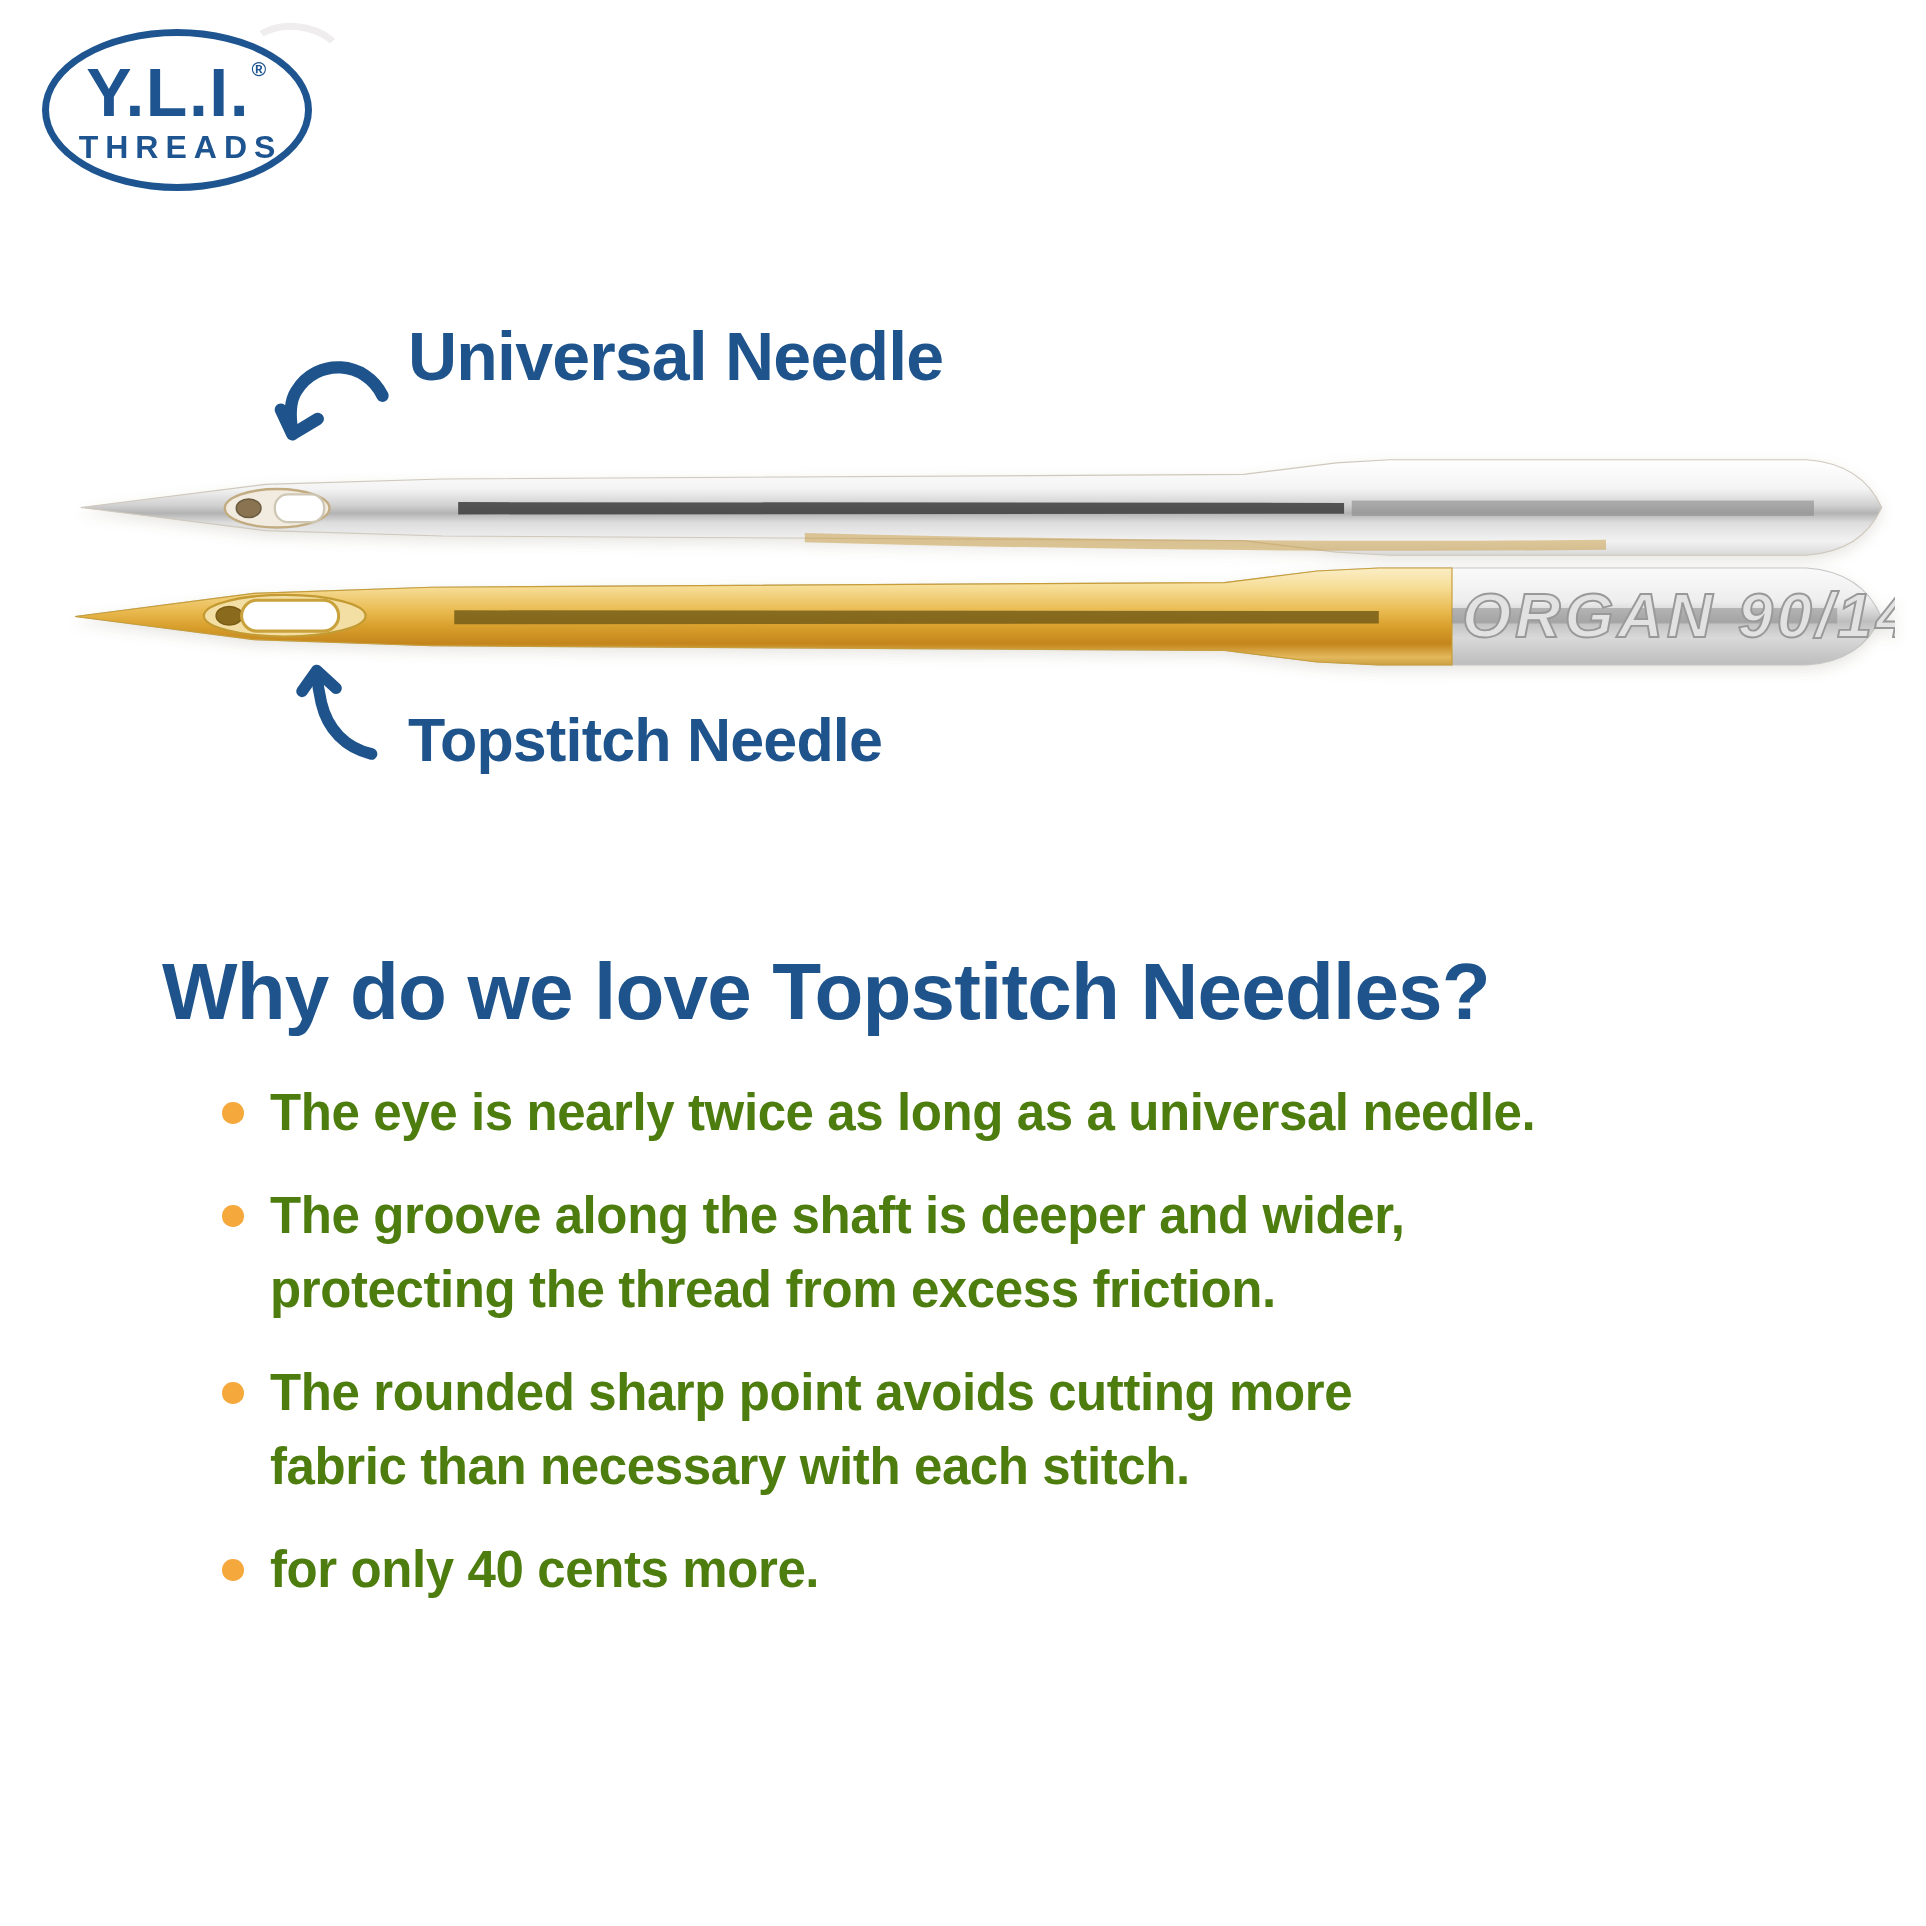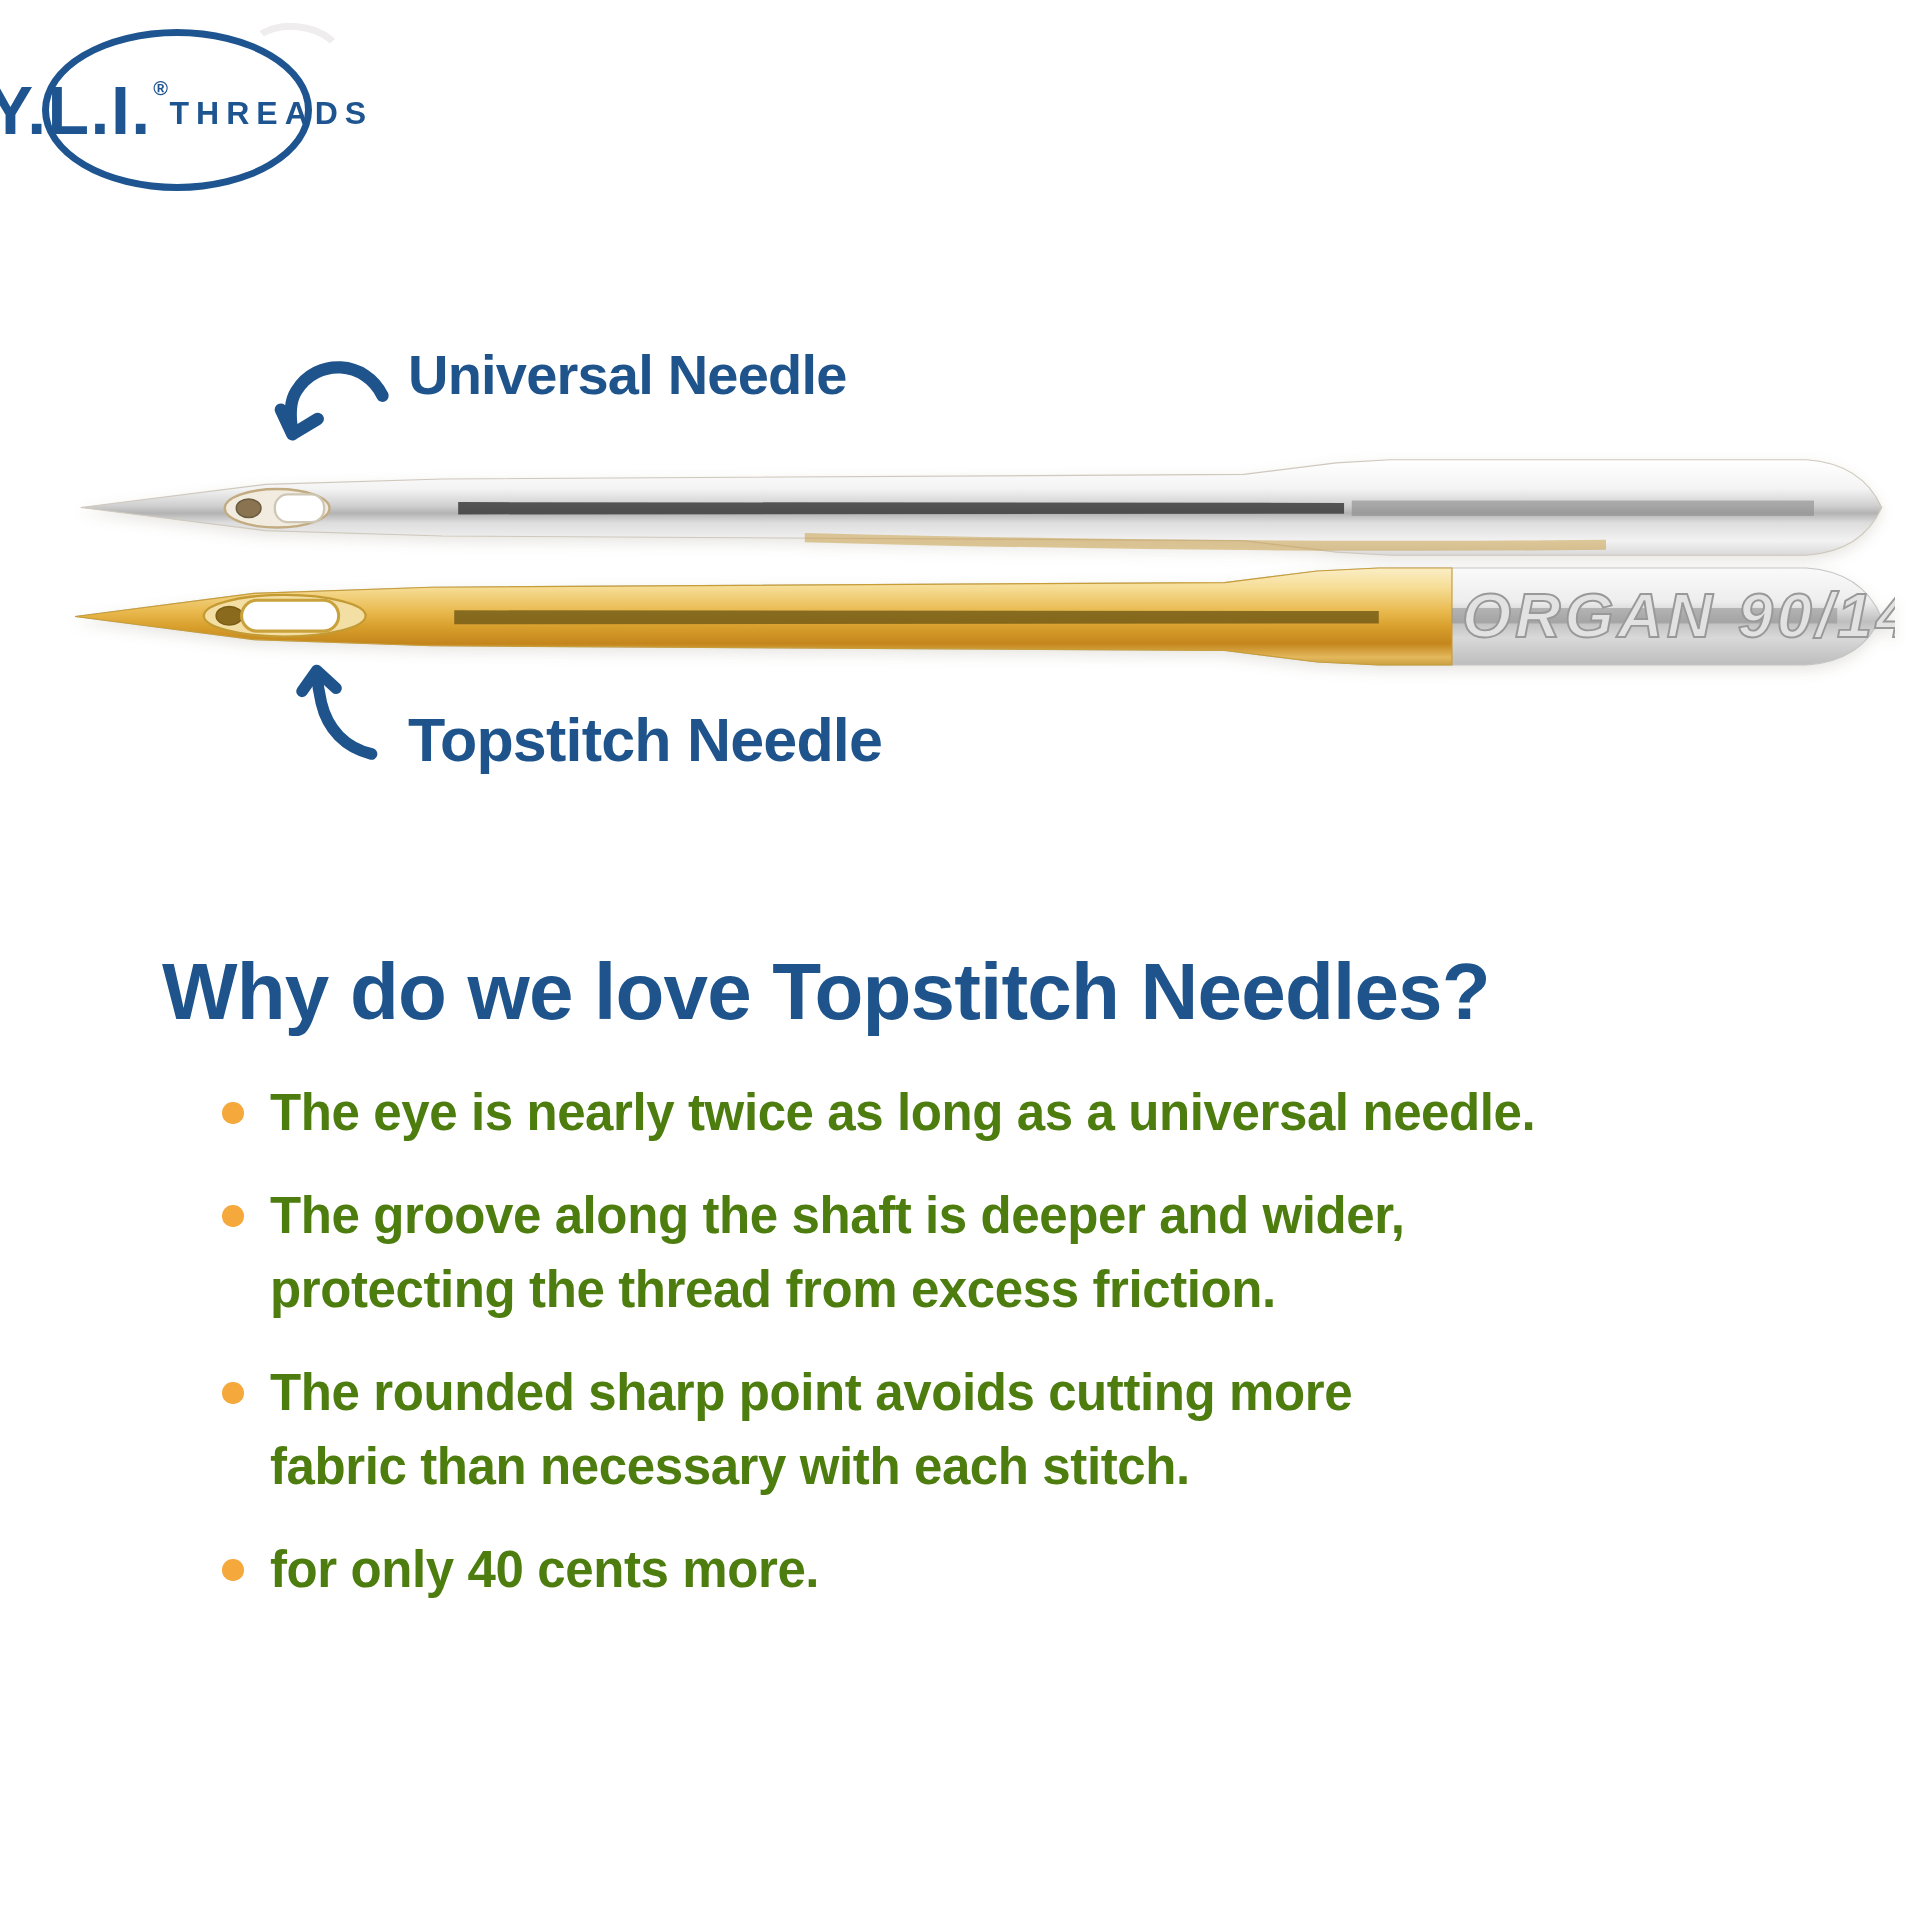--- a/index.html
+++ b/index.html
@@ -10,7 +10,7 @@
   
   .logo{position:absolute;left:42px;top:29px;width:256px;height:148px;
         border:7px solid #1E5590;border-radius:50%;
-        display:flex;flex-direction:row;align-items:center;justify-content:center;
+        display:flex;flex-direction:column;align-items:center;justify-content:center;
         color:#1E5590;}
   .logo-main{font-size:68px;font-weight:800;letter-spacing:1.5px;line-height:1;
              display:flex;align-items:flex-start;}

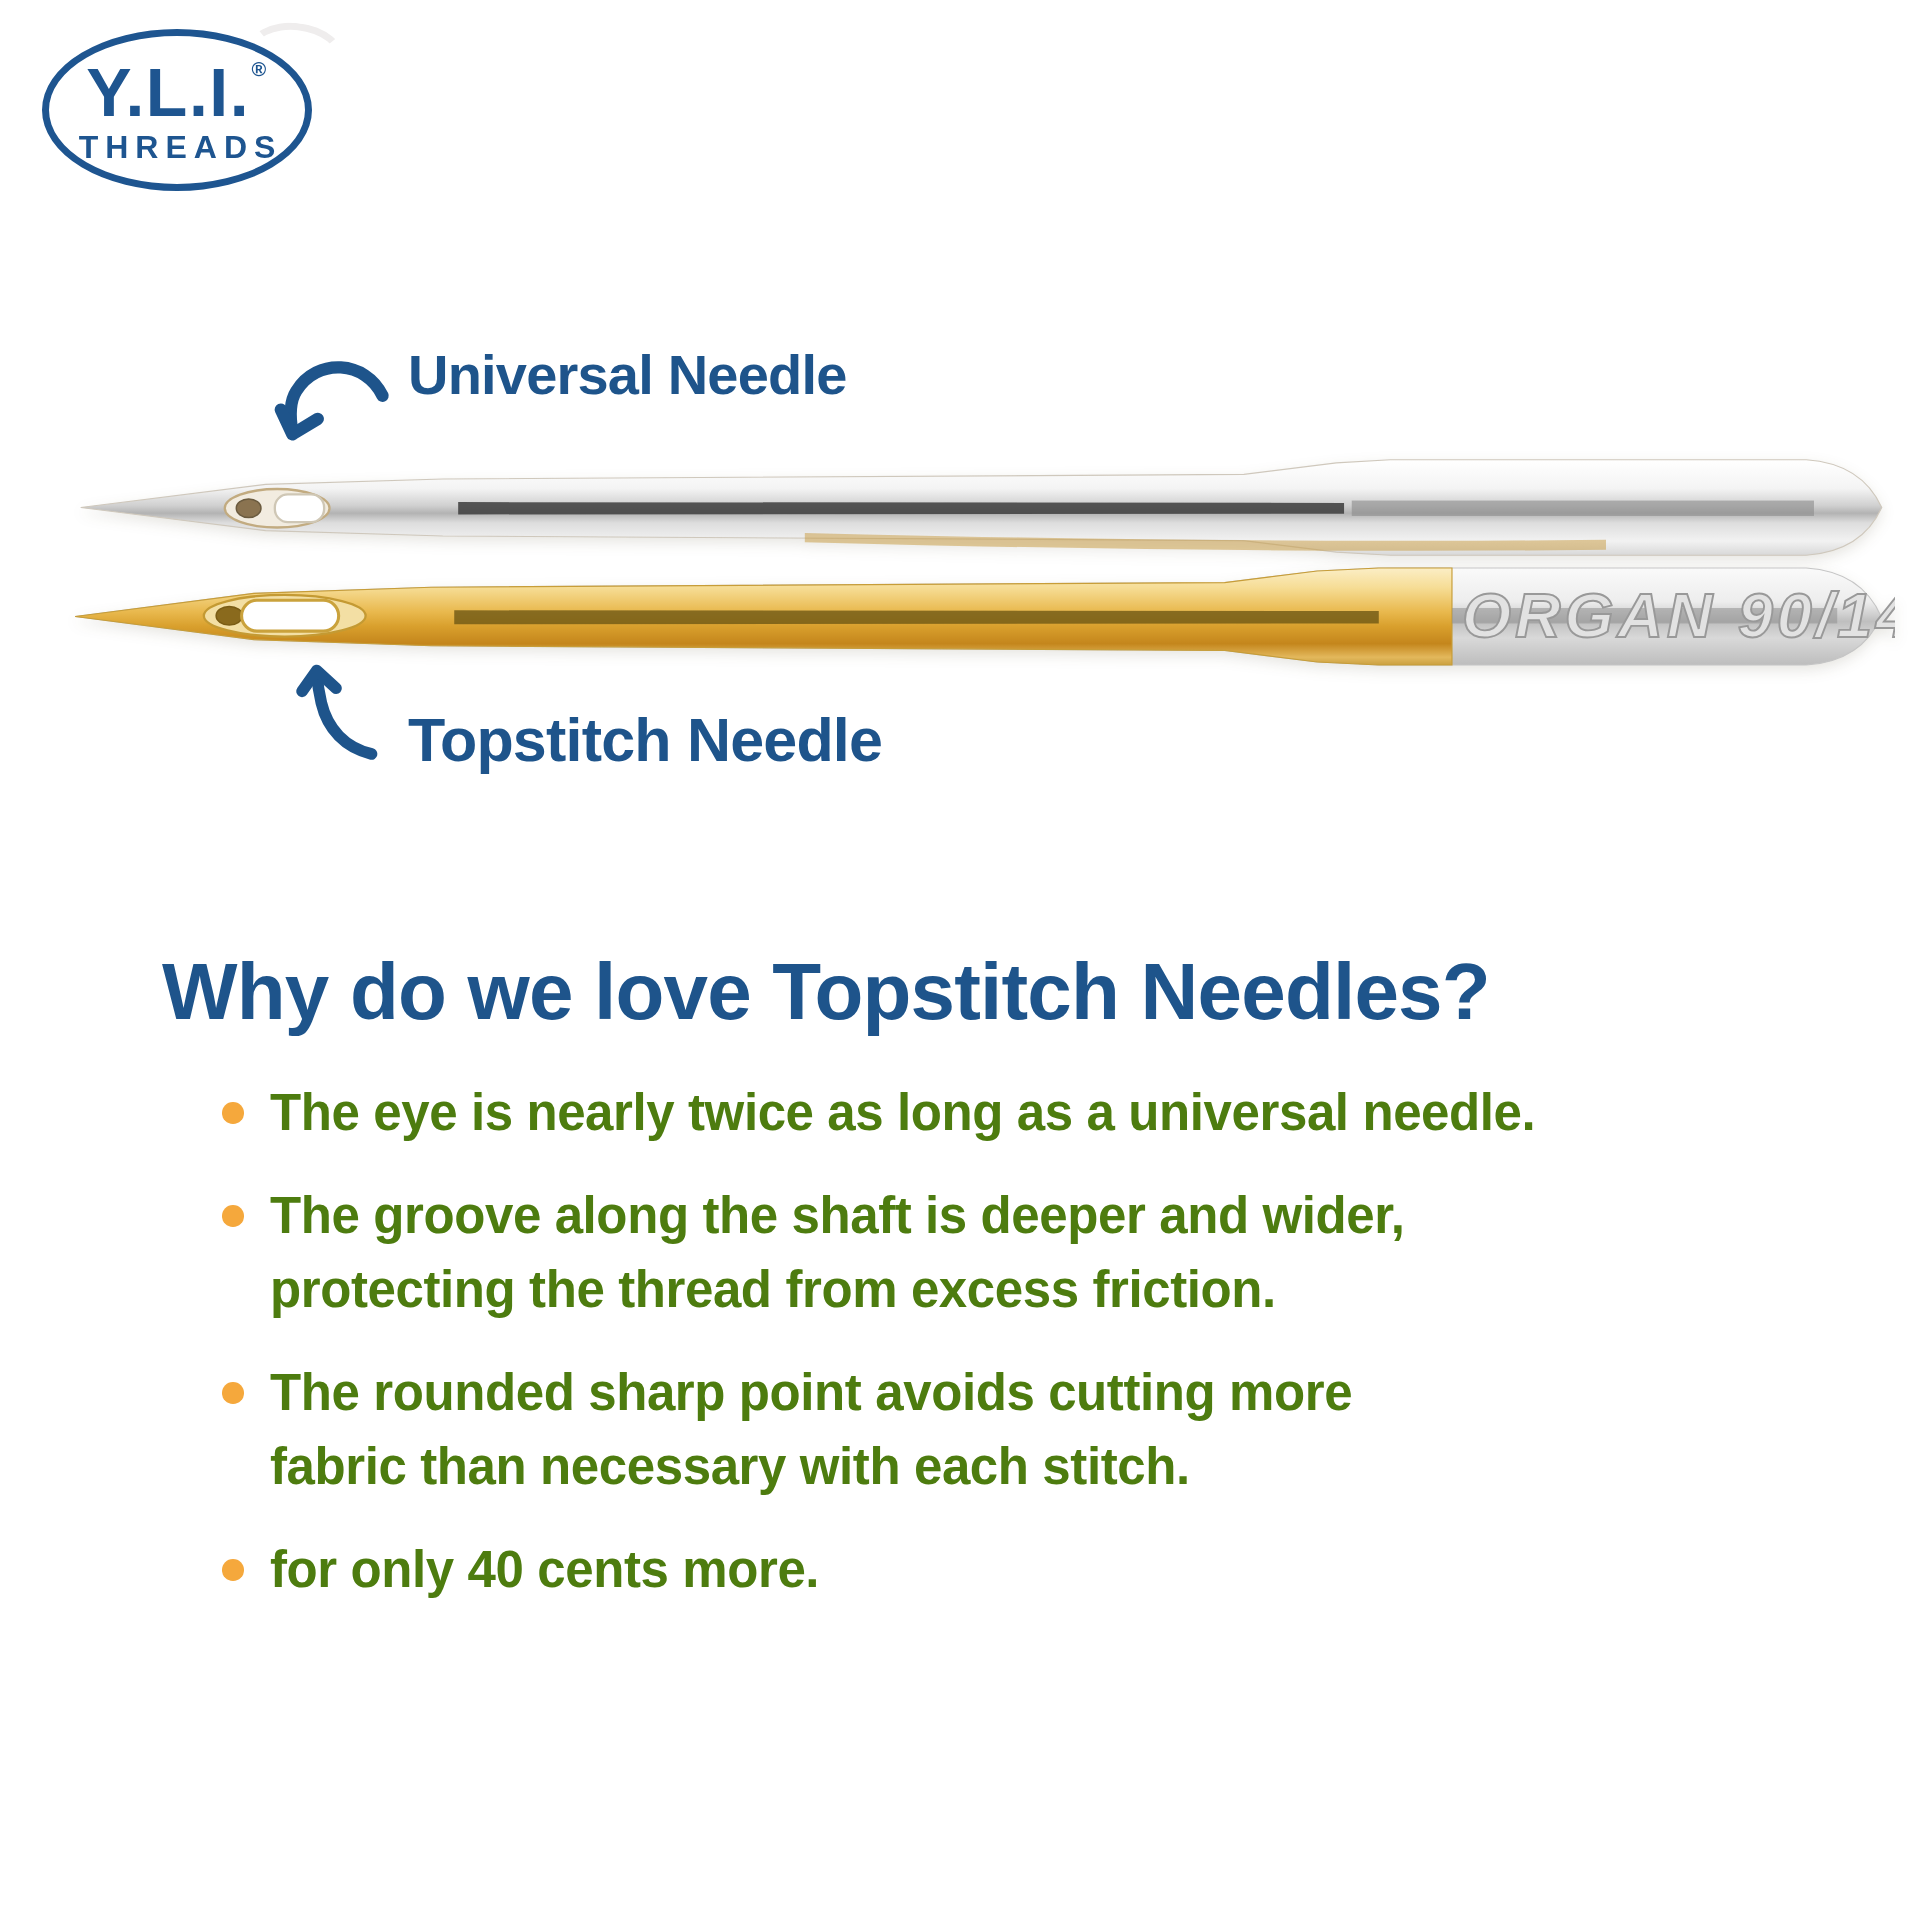--- a/index.html
+++ b/index.html
@@ -26,7 +26,7 @@
   
   .label{position:absolute;color:#1E548B;font-weight:800;letter-spacing:-0.8px;
          white-space:nowrap;line-height:1.1;}
-  .label-universal{left:408px;top:344px;font-size:56px;text-align:right;}
+  .label-universal{left:408px;top:319px;font-size:68px;text-align:right;}
   .label-topstitch{left:408px;top:707px;font-size:61px;}
 
   

